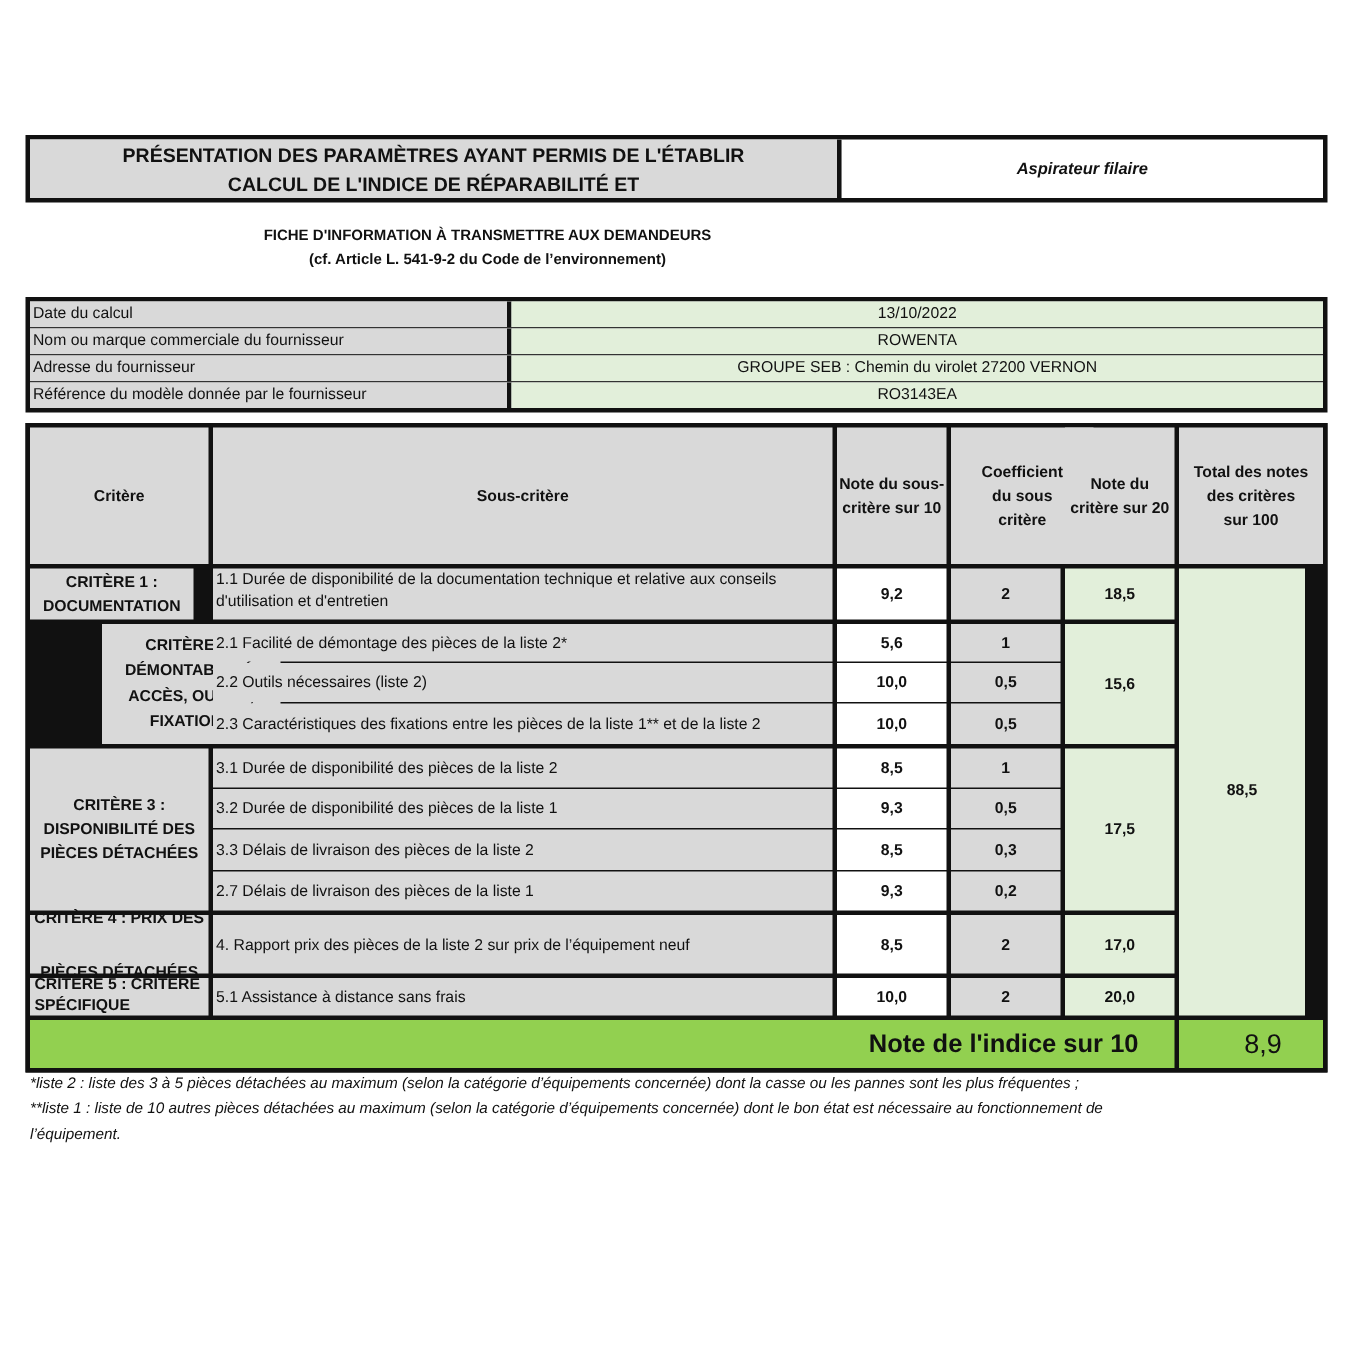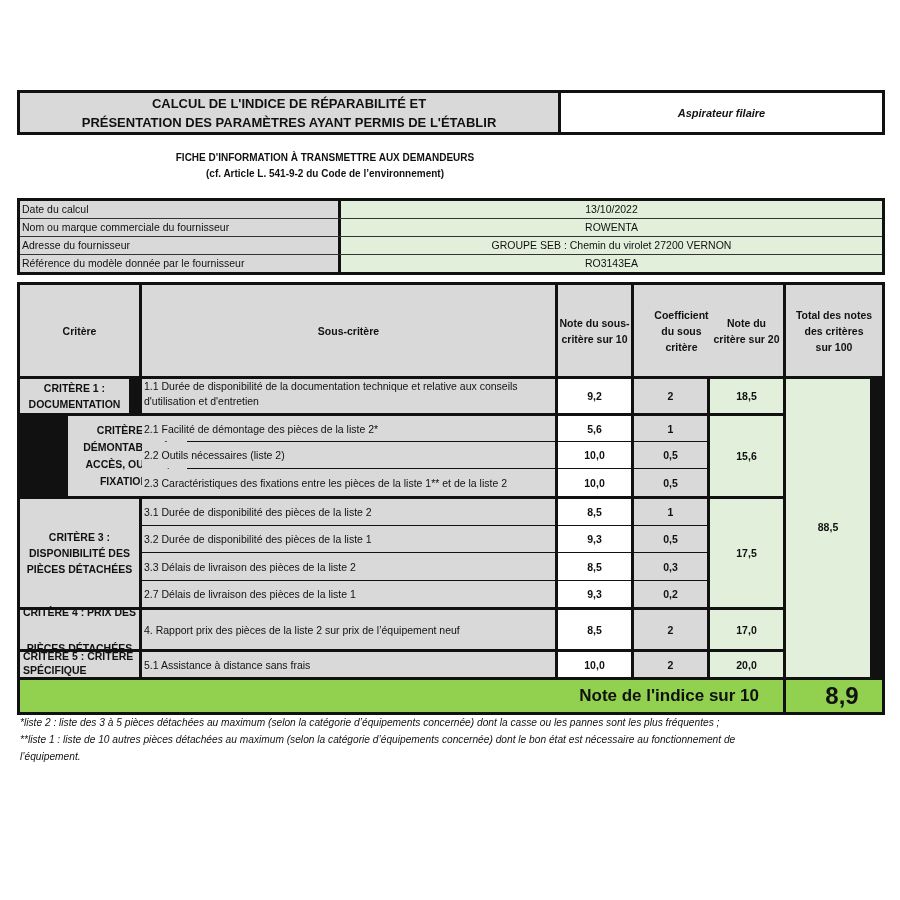--- a/index.html
+++ b/index.html
@@ -48,8 +48,8 @@
 
 <div class="abs title-box">
   <div class="title-left">
+    <span>PRÉSENTATION DES PARAMÈTRES AYANT PERMIS DE L'ÉTABLIR</span>
     <span>CALCUL DE L'INDICE DE RÉPARABILITÉ ET</span>
-    <span>PRÉSENTATION DES PARAMÈTRES AYANT PERMIS DE L'ÉTABLIR</span>
   </div>
   <div class="title-right">Aspirateur filaire</div>
 </div>

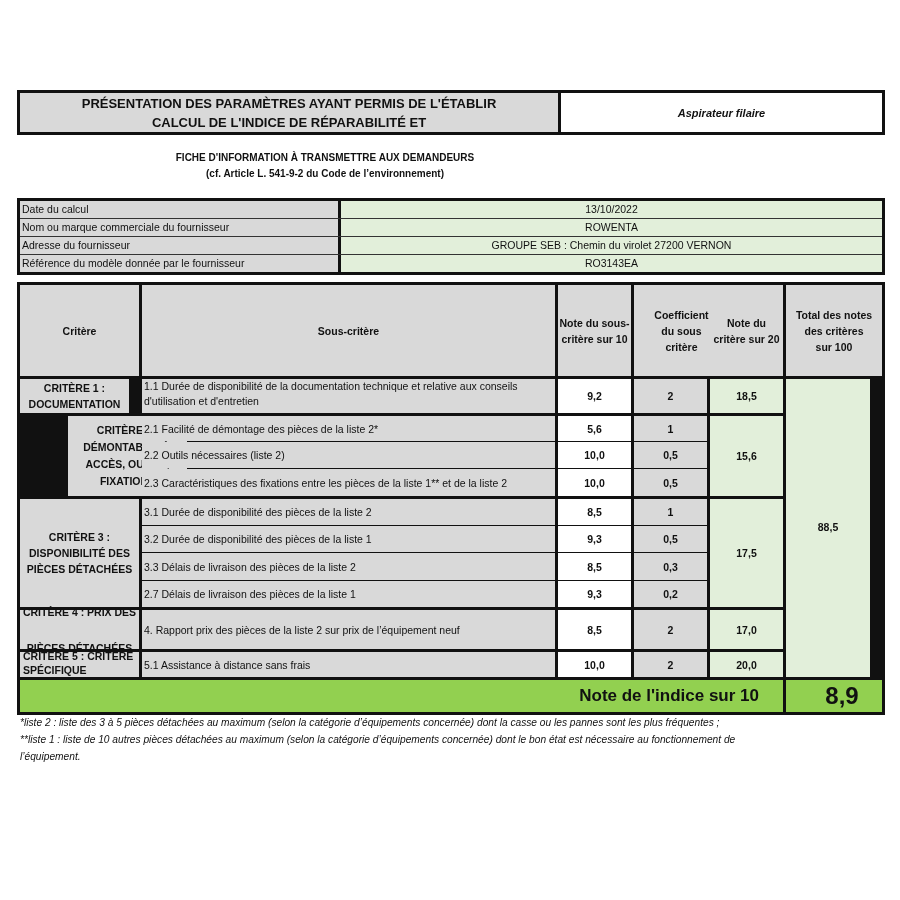--- a/index.html
+++ b/index.html
@@ -39,7 +39,7 @@
 
   .footer-green { background:#92d050; }
   .note-label { font-weight:bold; font-size:17px; justify-content:flex-end; padding-right:24px; }
-  .note-val { font-weight:bold; font-size:24px;padding-left:16px; }
+  .note-val { font-weight:normal; font-size:18px;padding-left:16px; }
 
   .footnotes { left:20px; top:714px; width:860px; font-style:italic; font-size:10.2px; line-height:17px; }
 </style>

